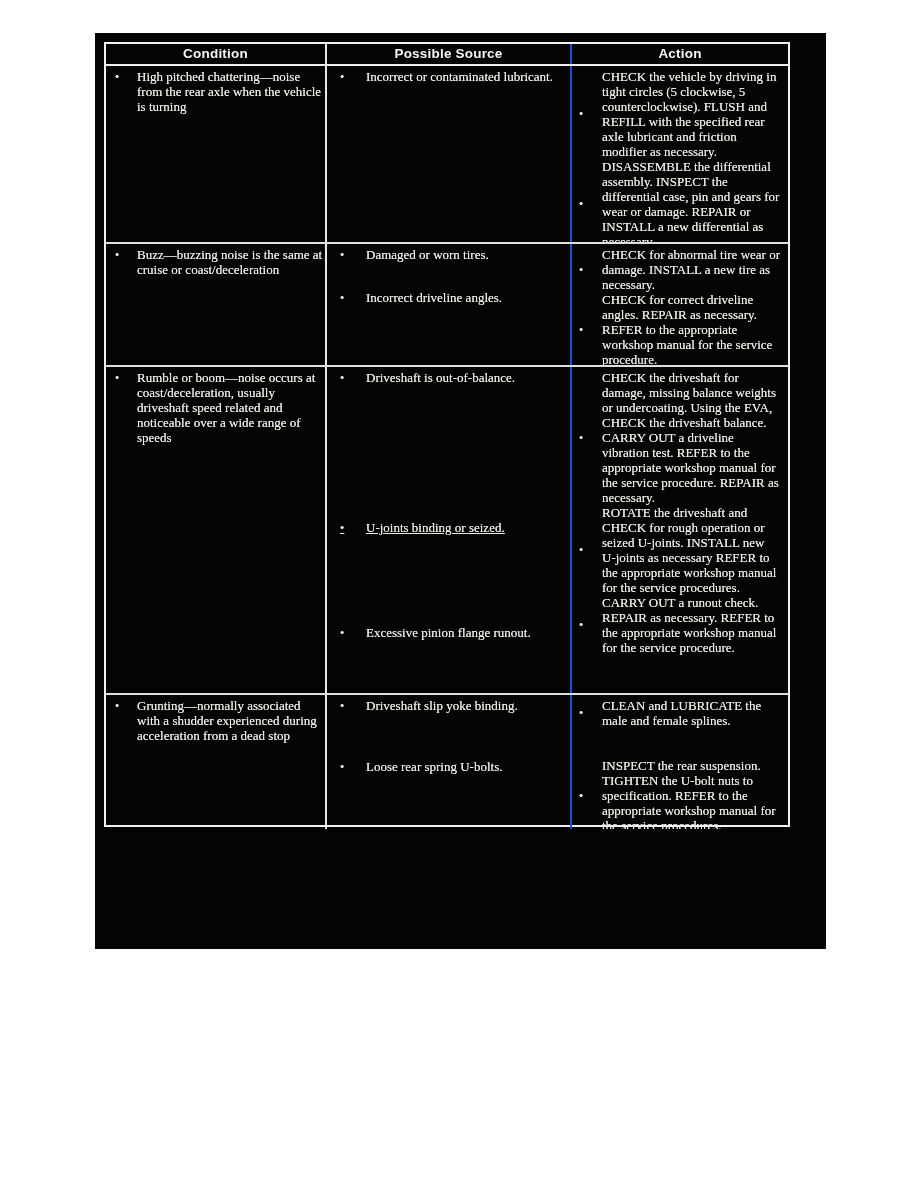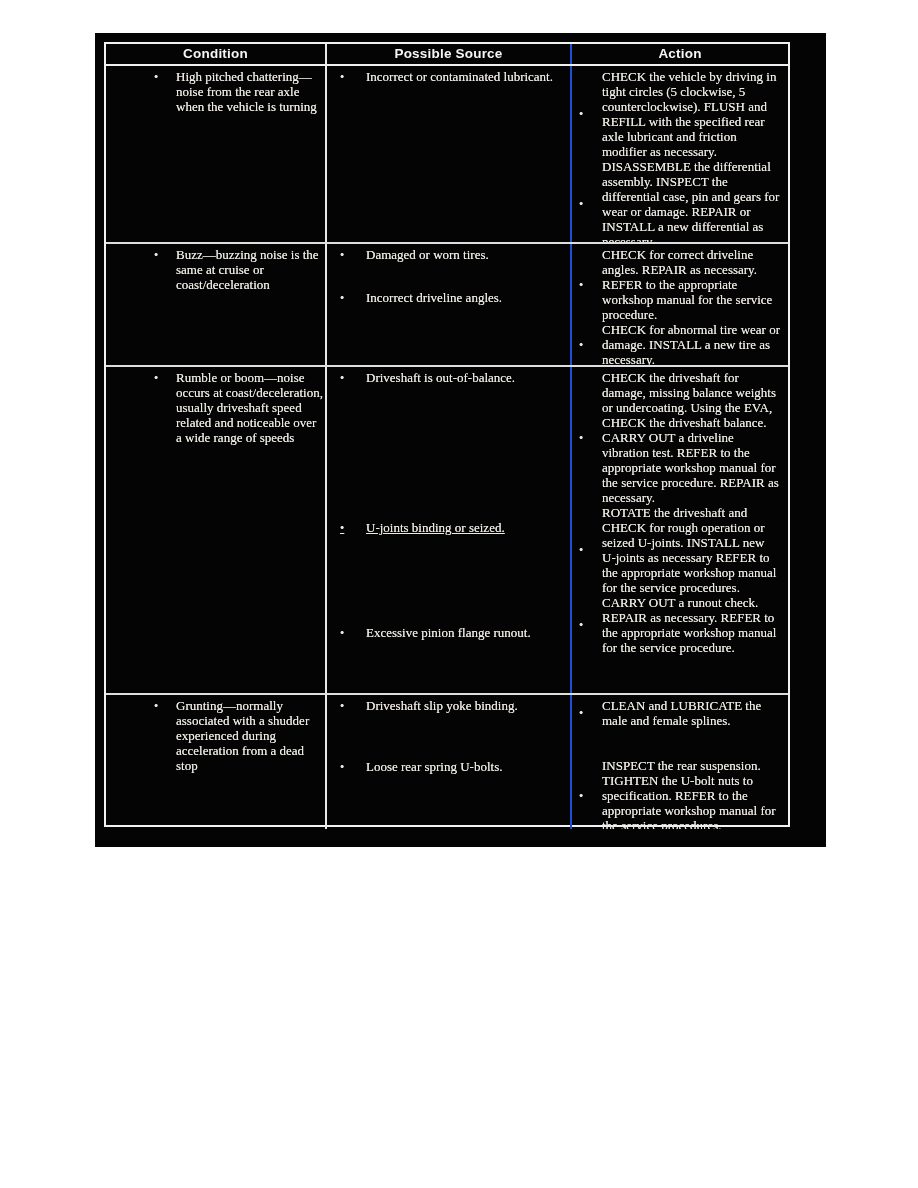--- a/index.html
+++ b/index.html
@@ -10,7 +10,7 @@
     position:relative;
   }
   .scan{
-    position:absolute;left:95px;top:33px;width:731px;height:814px;
+    position:absolute;left:95px;top:33px;width:731px;height:916px;
     background:#040404;
   }
   .dtable{

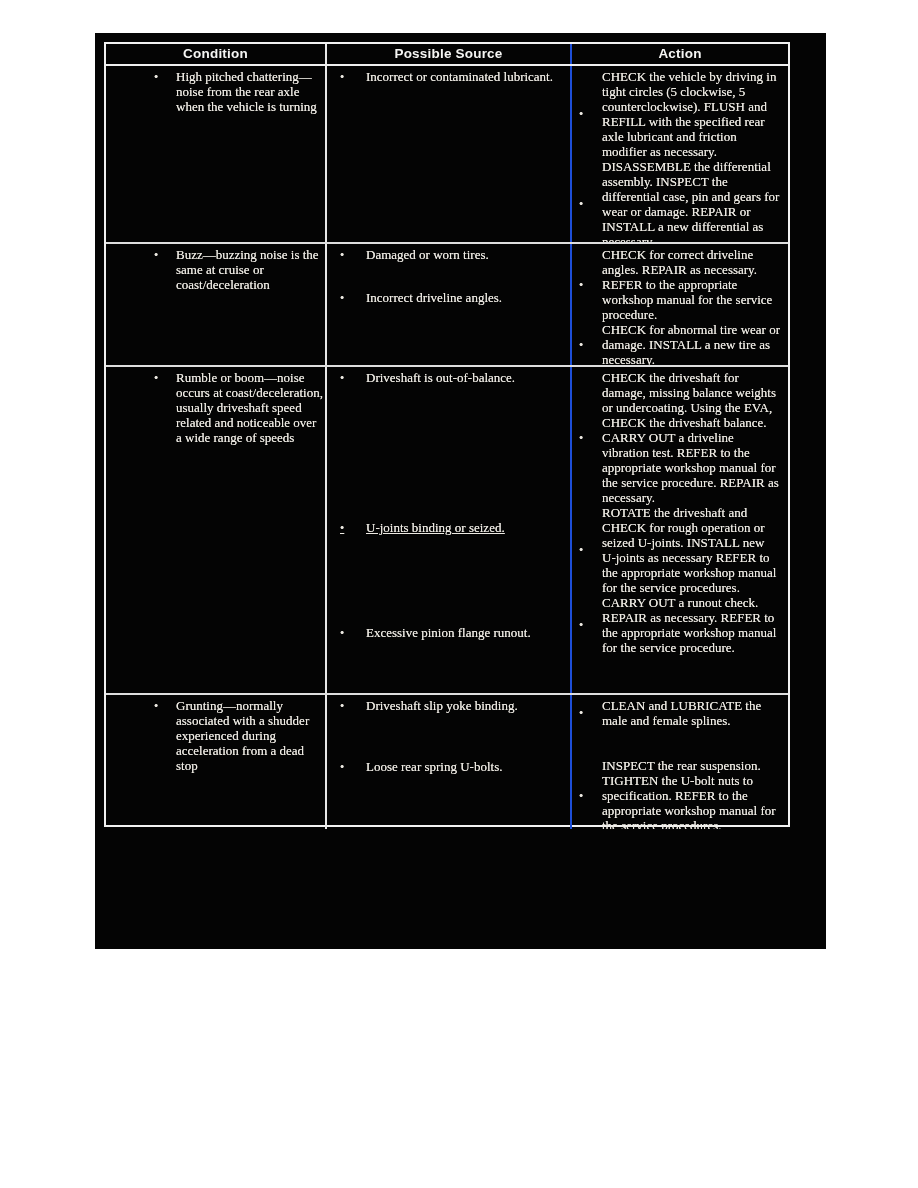--- a/index.html
+++ b/index.html
@@ -49,7 +49,7 @@
     font-size:13px;line-height:15px;
     text-shadow:0 0 .6px rgba(236,233,226,.85);
   }
-  .c1 .li{padding-left:9px;margin-left:39px;}
+  .c1 .li{padding-left:9px;}
   .c2 .li{padding-left:13px;padding-right:12px;}
   .c3 .li{padding-left:7px;padding-right:7px;align-items:center;}
   .b{flex:0 0 auto;display:inline-block;}

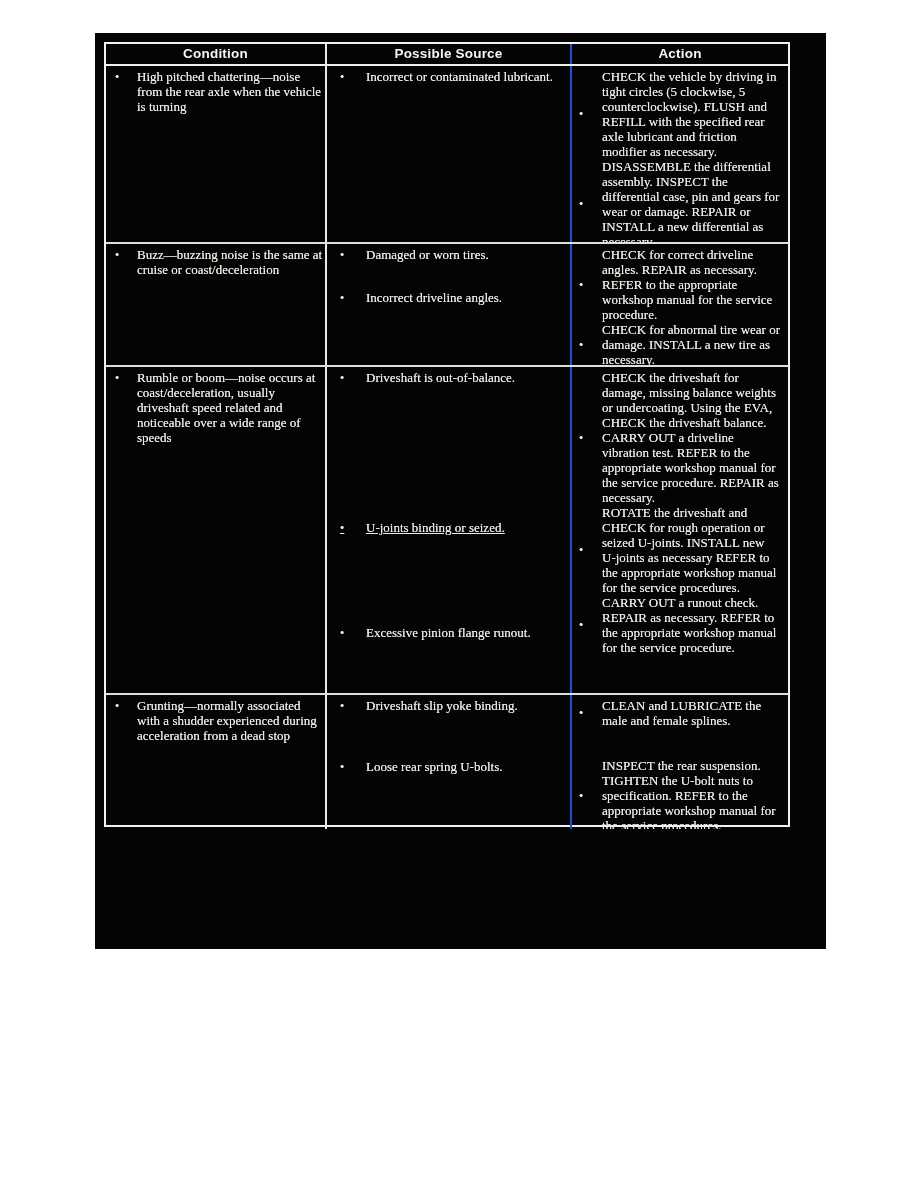--- a/index.html
+++ b/index.html
@@ -116,11 +116,11 @@
       <div class="td c3">
         <div class="li">
           <span class="b"></span>
-          <span class="t">CHECK for correct driveline angles. REPAIR as necessary. REFER to the appropriate workshop manual for the service procedure.</span>
+          <span class="t">CHECK for abnormal tire wear or damage. INSTALL a new tire as necessary.</span>
         </div>
         <div class="li">
           <span class="b"></span>
-          <span class="t">CHECK for abnormal tire wear or damage. INSTALL a new tire as necessary.</span>
+          <span class="t">CHECK for correct driveline angles. REPAIR as necessary. REFER to the appropriate workshop manual for the service procedure.</span>
         </div>
       </div>
     </div>

